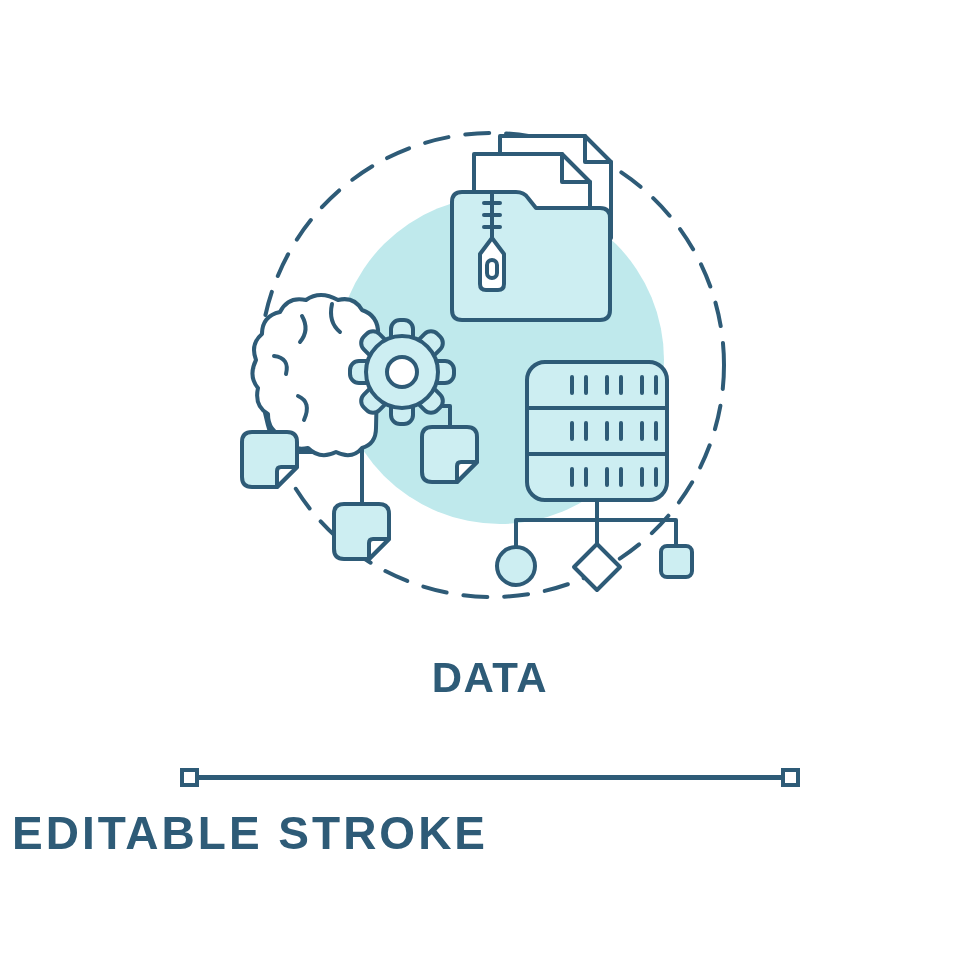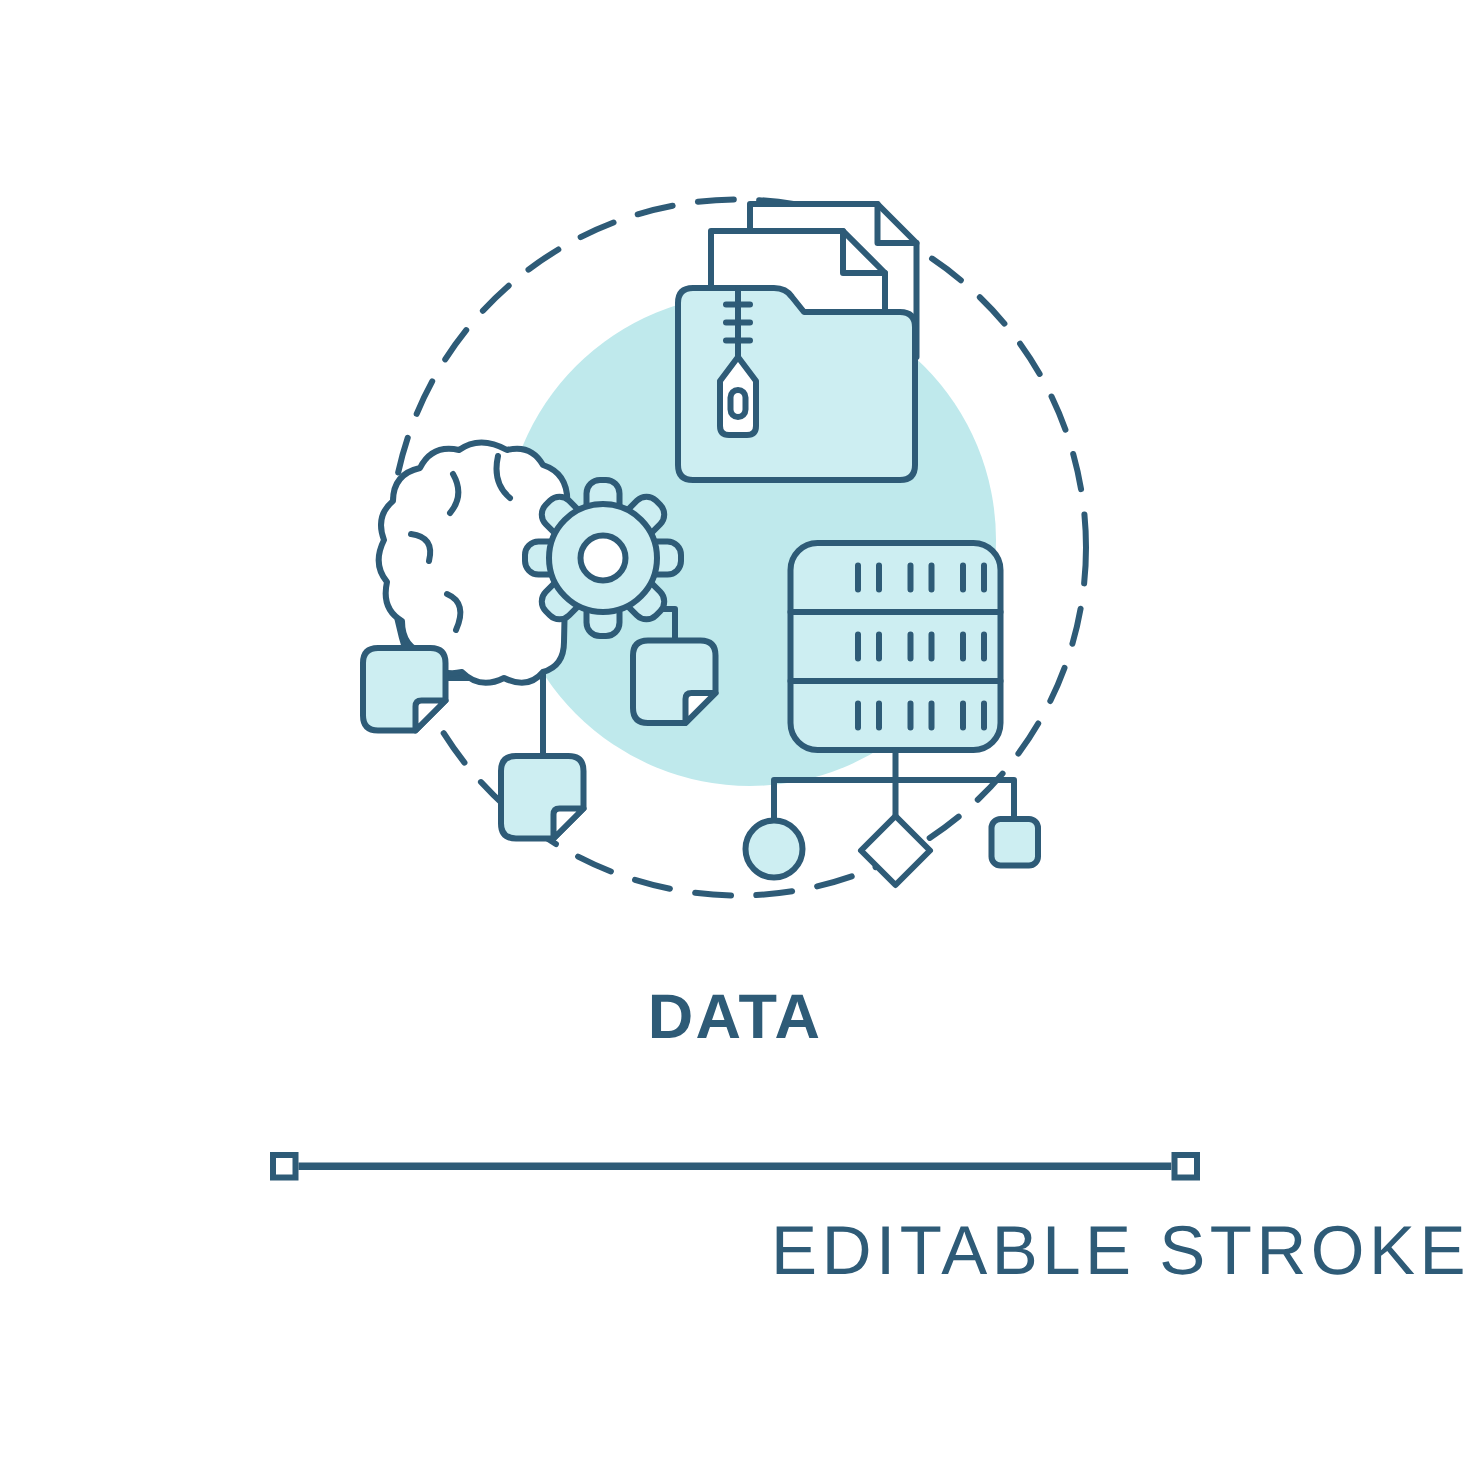--- a/index.html
+++ b/index.html
@@ -30,8 +30,8 @@
   .divider .line{flex:1 1 auto;height:5px;background:var(--ink);}
   .footer-label{
     position:absolute;top:806px;left:0;width:980px;
-    text-align:right;color:var(--ink);
-    font-weight:400;font-size:46px;letter-spacing:3px;padding-left:12px;
+    text-align:left;color:var(--ink);
+    font-weight:700;font-size:46px;letter-spacing:3px;padding-left:12px;
   }
   svg .stroke{stroke:var(--ink);stroke-width:4;fill:none;stroke-linecap:round;stroke-linejoin:round;}
   svg .fill-icon{fill:var(--icon-fill);}

